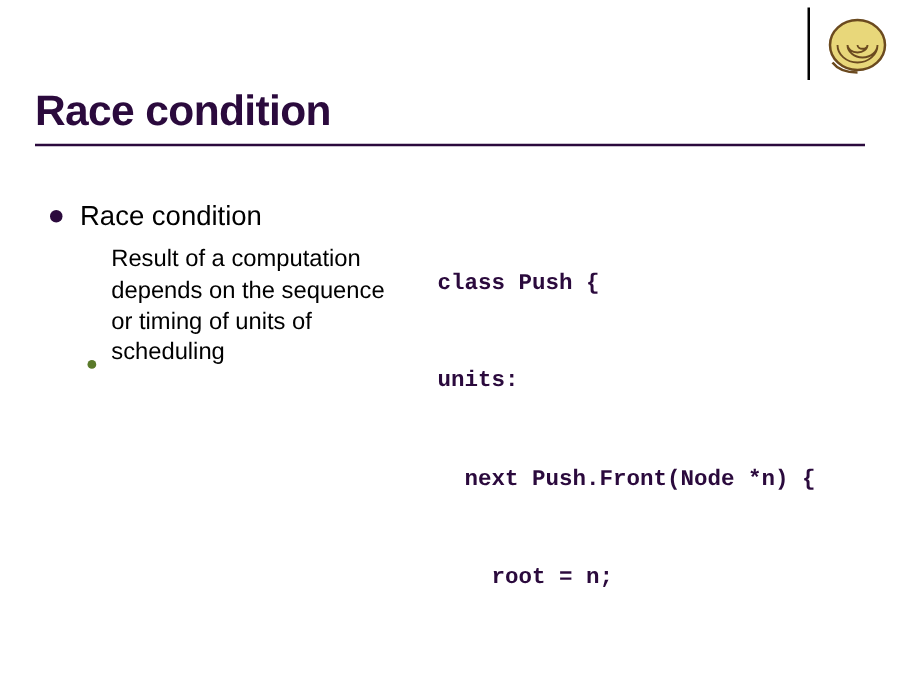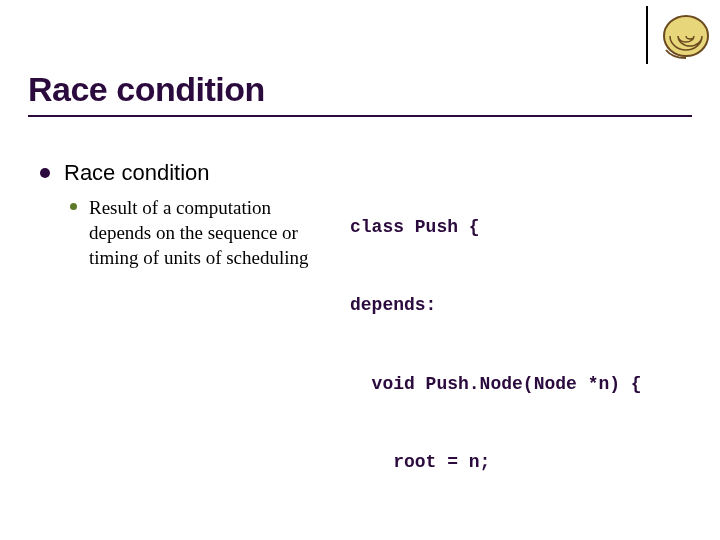--- a/index.html
+++ b/index.html
@@ -82,9 +82,8 @@
   }
   .b2-row {
     display: flex;
-    align-items: flex-start;
+    align-items: flex-end;
     margin-left: 30px;
-    font-family: Liberation Serif, serif;
   }
   .b2-text {
     font-size: 19px;

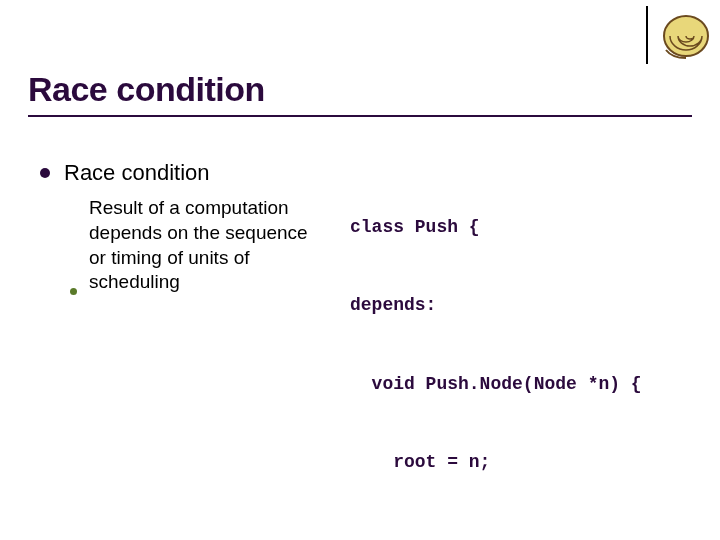--- a/index.html
+++ b/index.html
@@ -148,7 +148,7 @@
     <div class="right-col">
       <div class="code">
         <div>class Push {</div>
-        <div>depends:</div>
+        <div>units:</div>
         <div>  void Push.Node(Node *n) {</div>
         <div>    root = n;</div>
         

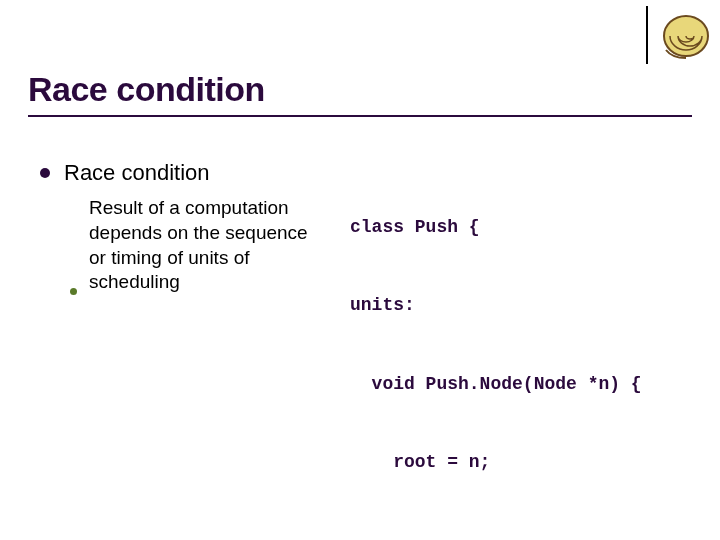--- a/index.html
+++ b/index.html
@@ -149,7 +149,7 @@
       <div class="code">
         <div>class Push {</div>
         <div>units:</div>
-        <div>  void Push.Node(Node *n) {</div>
+        <div>  next Push.Front(Node *n) {</div>
         <div>    root = n;</div>
         
         

